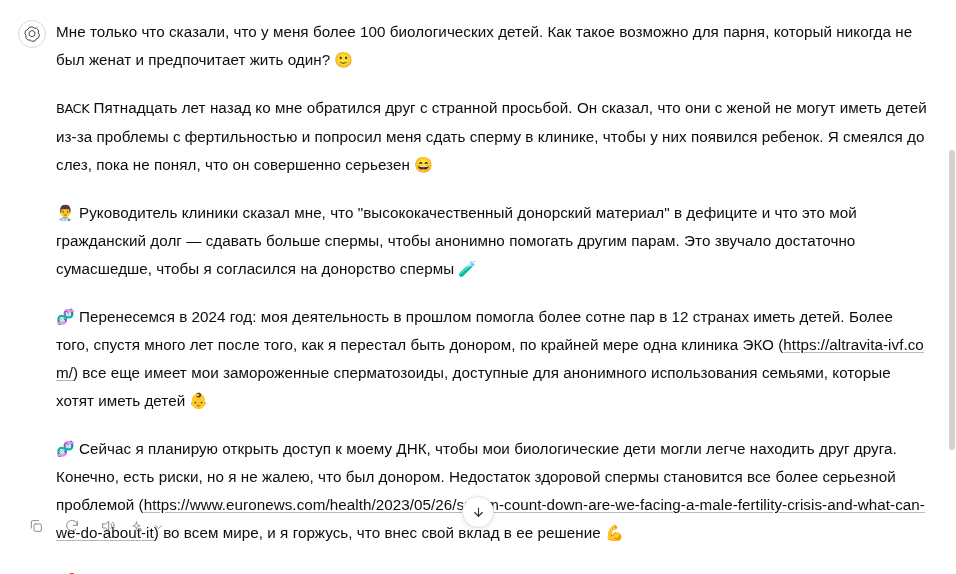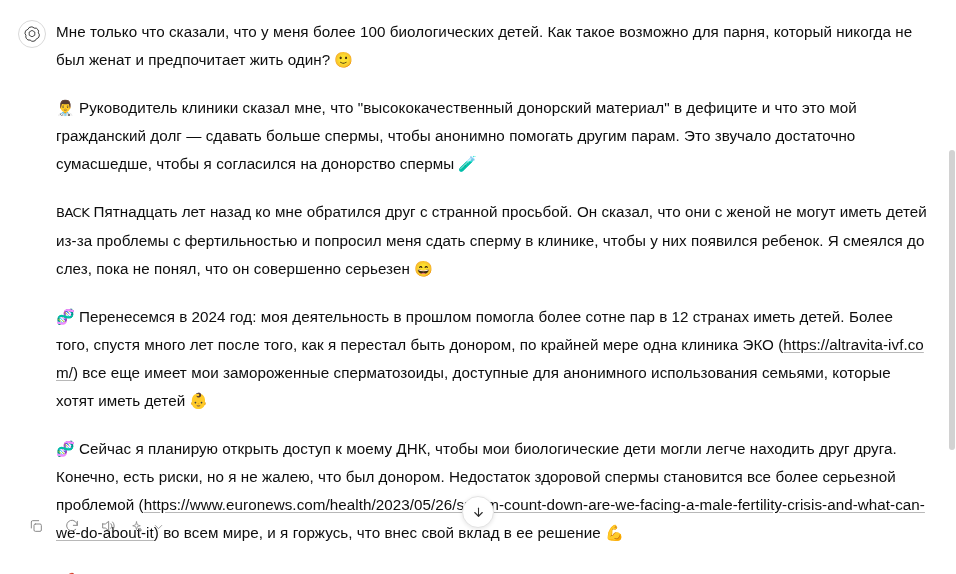--- a/index.html
+++ b/index.html
@@ -178,9 +178,9 @@
 
       <p class="para">Мне только что сказали, что у меня более 100 биологических детей. Как такое возможно для парня, который никогда не был женат и предпочитает жить один? 🙂</p>
 
+      <p class="para"><span class="back-mark">BACK</span> <span>Пятнадцать лет назад ко мне обратился друг с странной просьбой. Он сказал, что они с женой не могут иметь детей из-за проблемы с фертильностью и попросил меня сдать сперму в клинике, чтобы у них появился ребенок. Я смеялся до слез, пока не понял, что он совершенно серьезен 😄</span></p>
+
       <p class="para"><span class="emoji">👨‍⚕️</span> <span>Руководитель клиники сказал мне, что "высококачественный донорский материал" в дефиците и что это мой гражданский долг — сдавать больше спермы, чтобы анонимно помогать другим парам. Это звучало достаточно сумасшедше, чтобы я согласился на донорство спермы 🧪</span></p>
-
-      <p class="para"><span class="back-mark">BACK</span> <span>Пятнадцать лет назад ко мне обратился друг с странной просьбой. Он сказал, что они с женой не могут иметь детей из-за проблемы с фертильностью и попросил меня сдать сперму в клинике, чтобы у них появился ребенок. Я смеялся до слез, пока не понял, что он совершенно серьезен 😄</span></p>
 
       <p class="para"><span class="emoji">🧬</span> <span>Перенесемся в 2024 год: моя деятельность в прошлом помогла более сотне пар в 12 странах иметь детей. Более того, спустя много лет после того, как я перестал быть донором, по крайней мере одна клиника ЭКО (</span><a class="inline-link" href="#">https://altravita-ivf.com/</a><span>) все еще имеет мои замороженные сперматозоиды, доступные для анонимного использования семьями, которые хотят иметь детей 👶</span></p>
 

